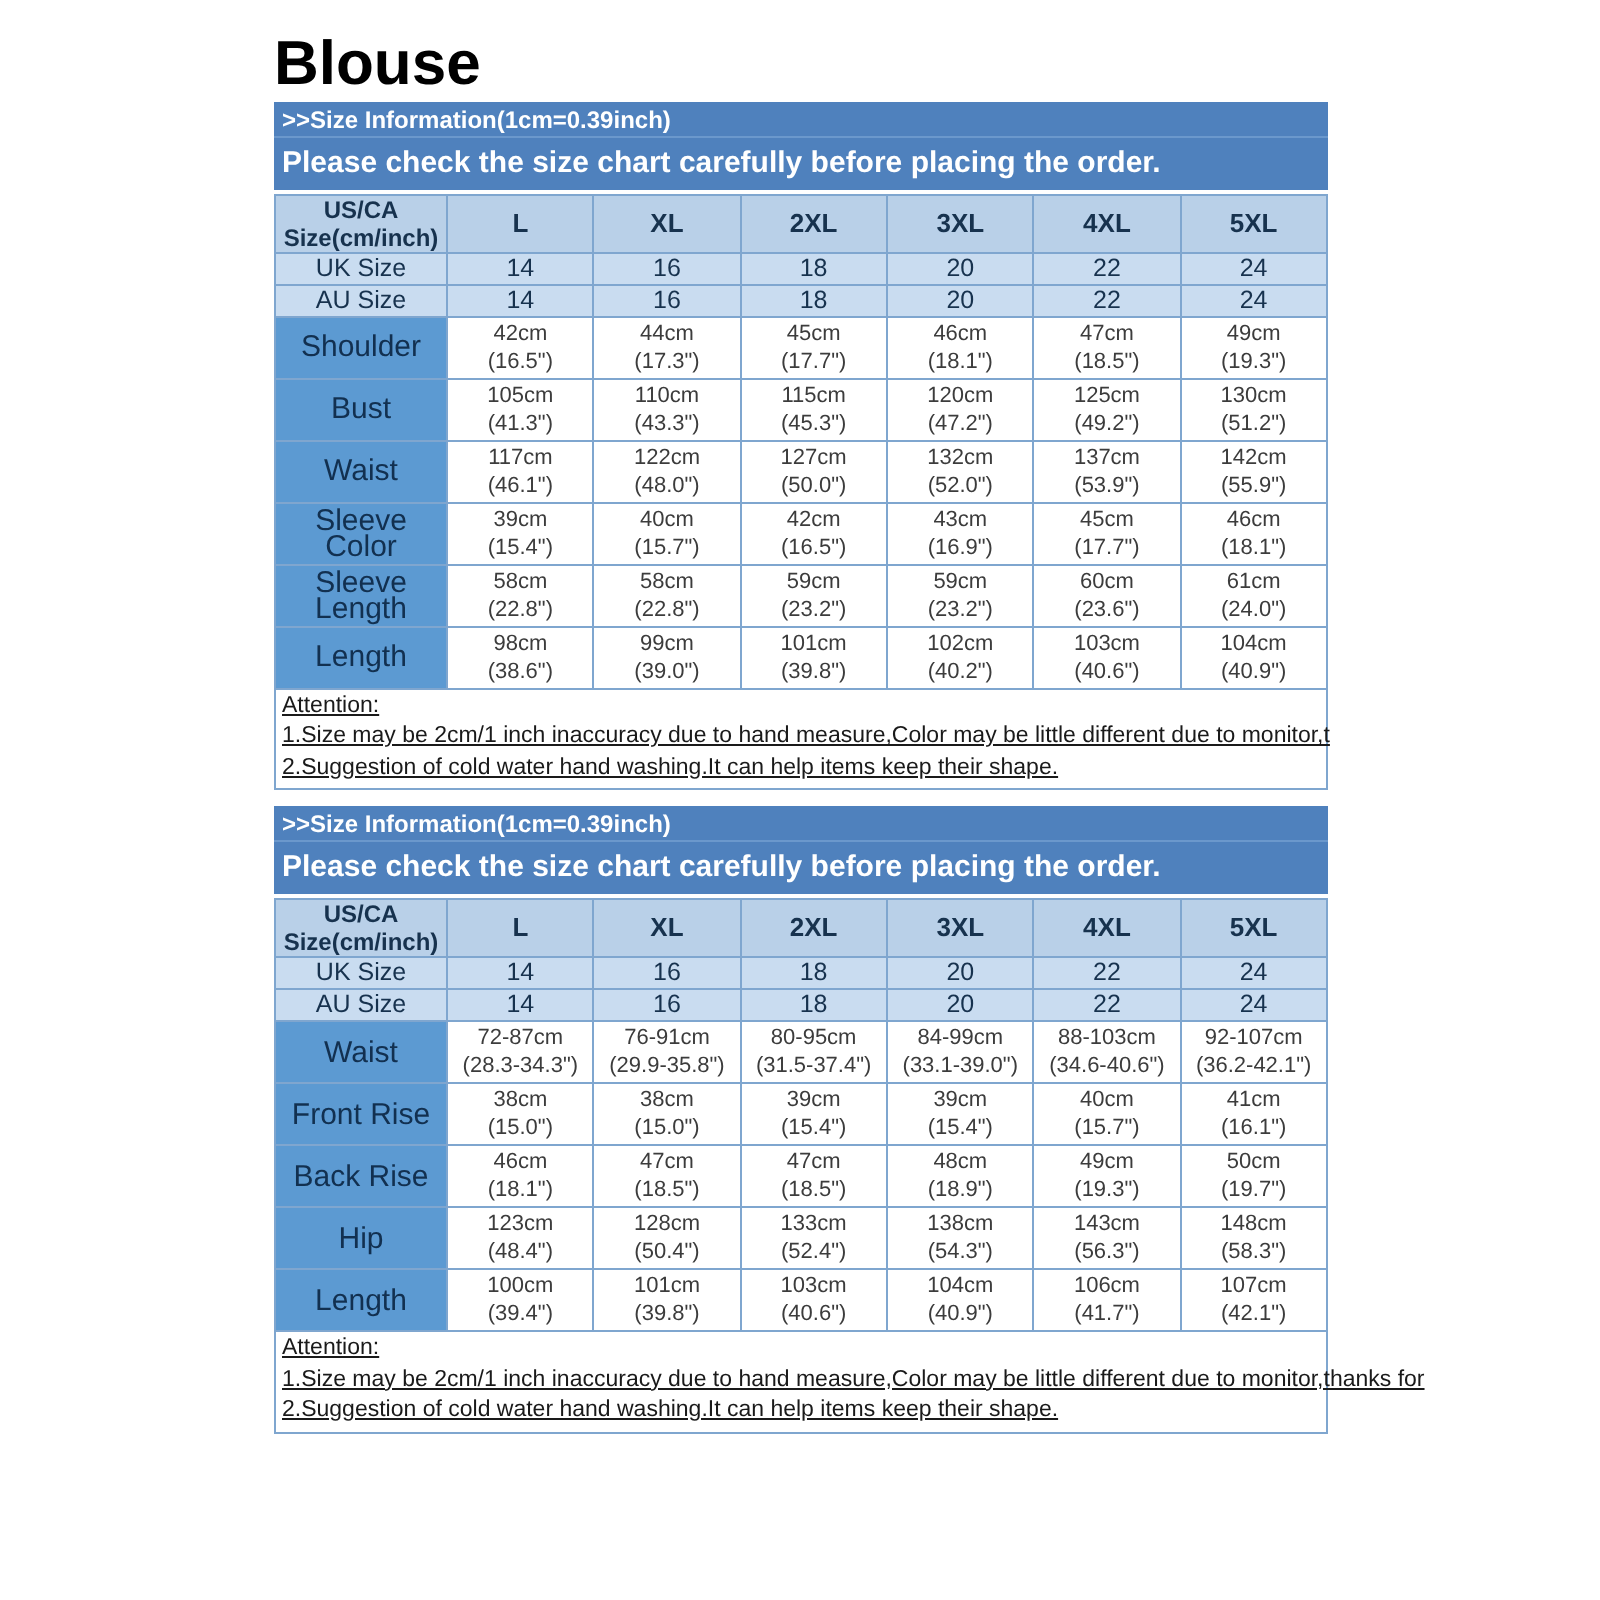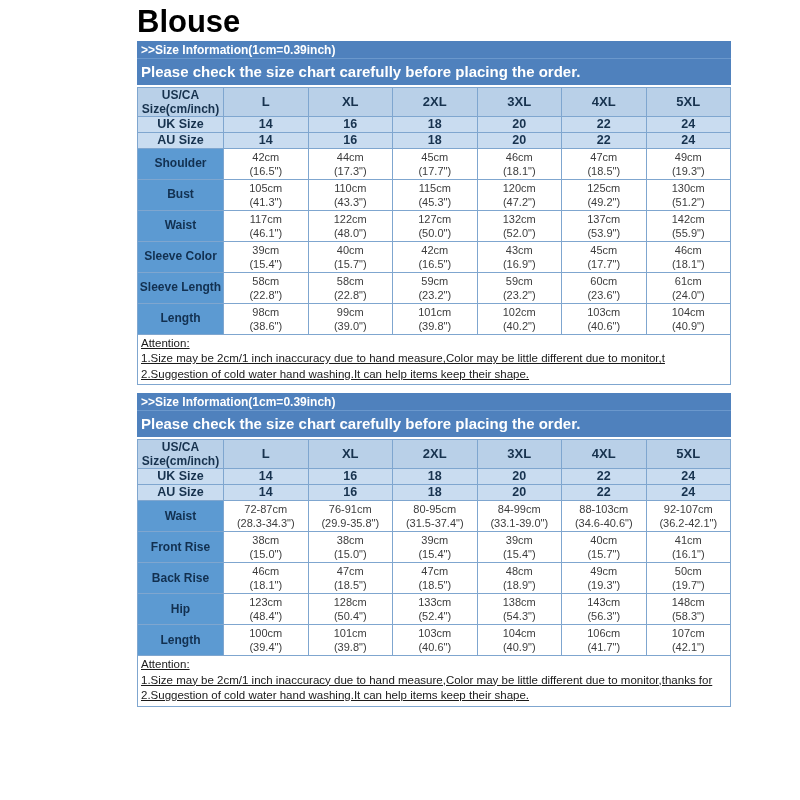--- a/index.html
+++ b/index.html
@@ -13,7 +13,7 @@
     width:800px;height:800px;background:#ffffff;overflow:hidden;
     font-family:"Liberation Sans", sans-serif;
   }
-  .canvas{width:594px;margin-left:137px;padding-top:6px;}
+  .canvas{width:527px;margin-left:137px;padding-top:16px;}
   .title{
     font-size:31px;font-weight:bold;color:var(--title-black);
     margin:0 0 3px 0;line-height:1.02;letter-spacing:0;

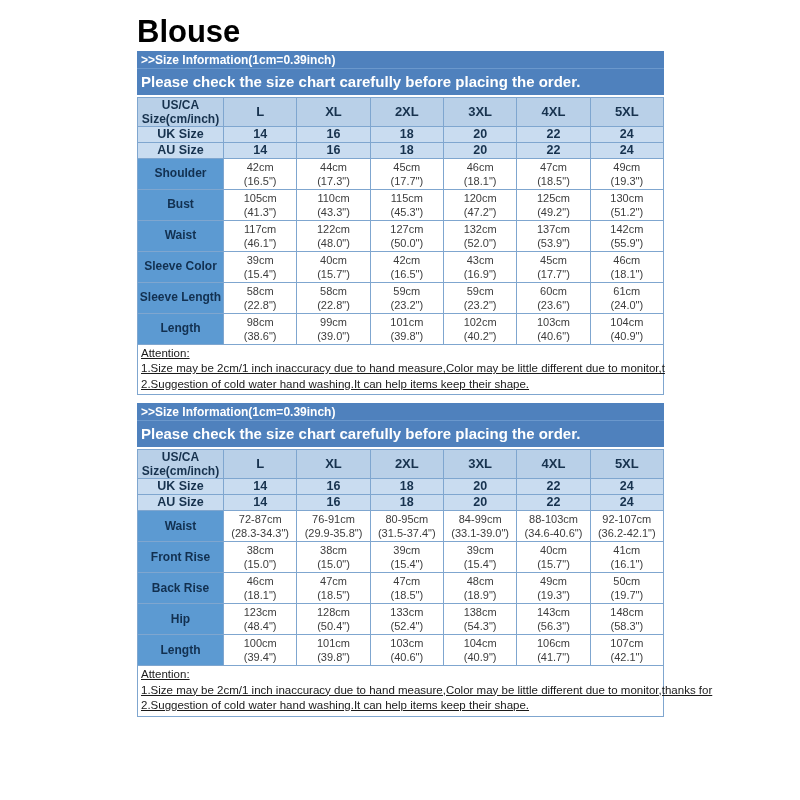--- a/index.html
+++ b/index.html
@@ -37,7 +37,7 @@
   .corner-cell div{line-height:14px;}
   .simple-row th,.simple-row td{
     background:var(--row-light);color:var(--text-dark);
-    font-weight:bold;font-size:12.5px;height:16px;line-height:15px;margin-top:20px;
+    font-weight:normal;font-size:12.5px;height:16px;line-height:15px;margin-top:20px;
   }
   .measure-row th{
     background:var(--label-blue);color:#123050;

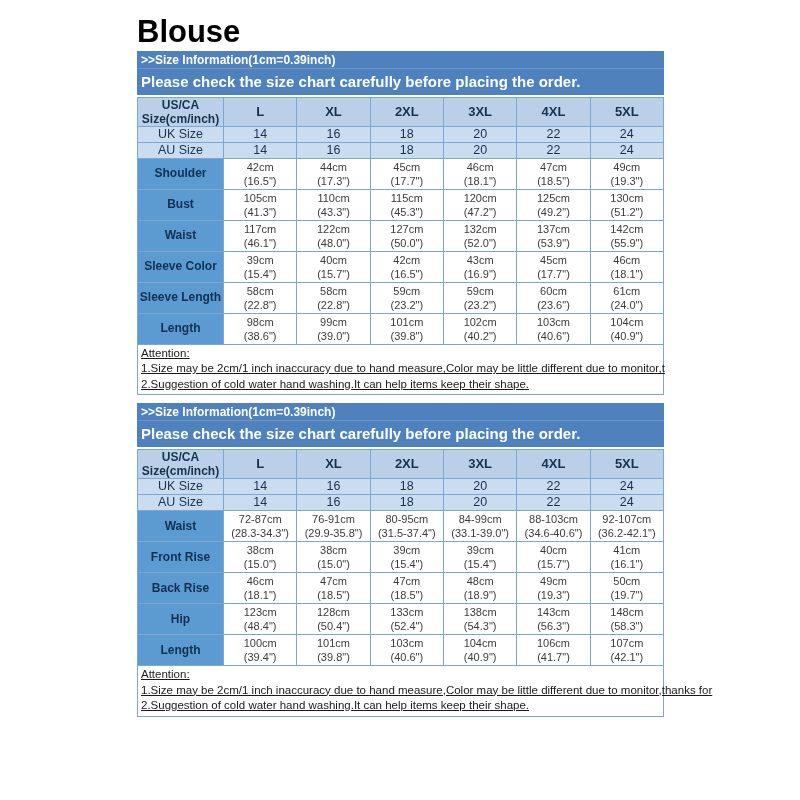--- a/index.html
+++ b/index.html
@@ -41,7 +41,7 @@
   }
   .measure-row th{
     background:var(--label-blue);color:#123050;
-    font-weight:bold;font-size:12px;line-height:13px;
+    font-weight:normal;font-size:15px;line-height:13px;
   }
   .measure-row td{
     background:#ffffff;color:var(--value-gray);

